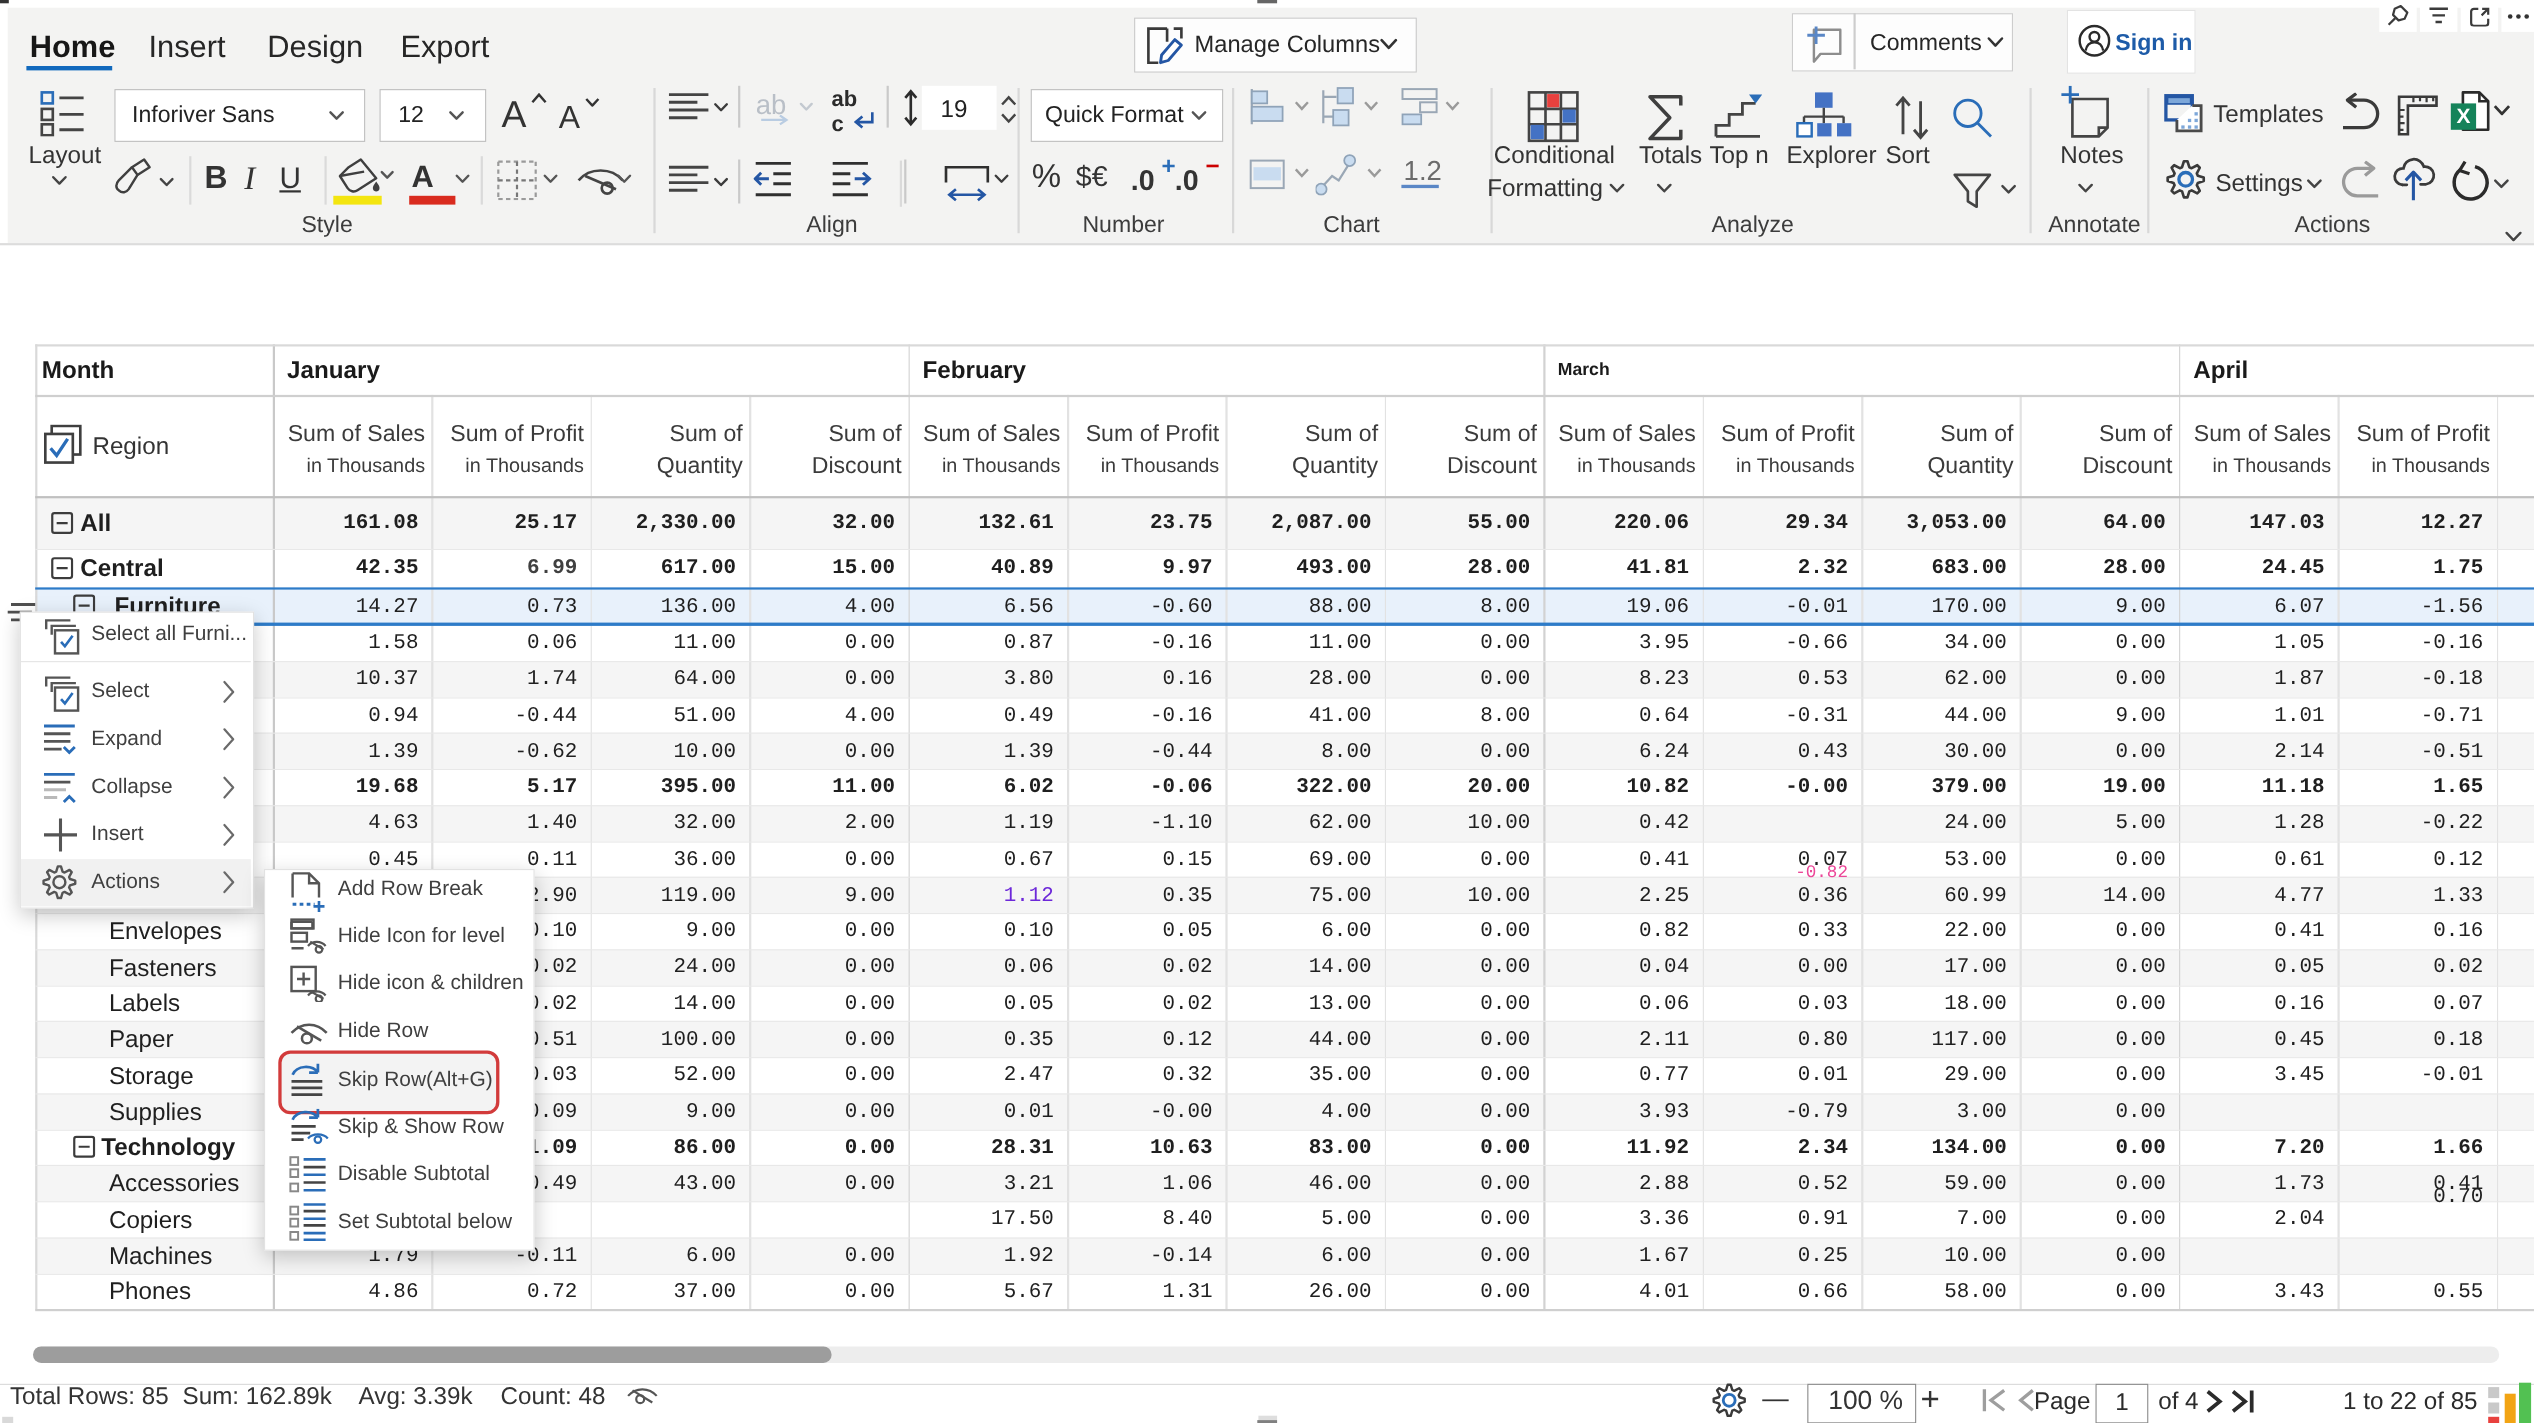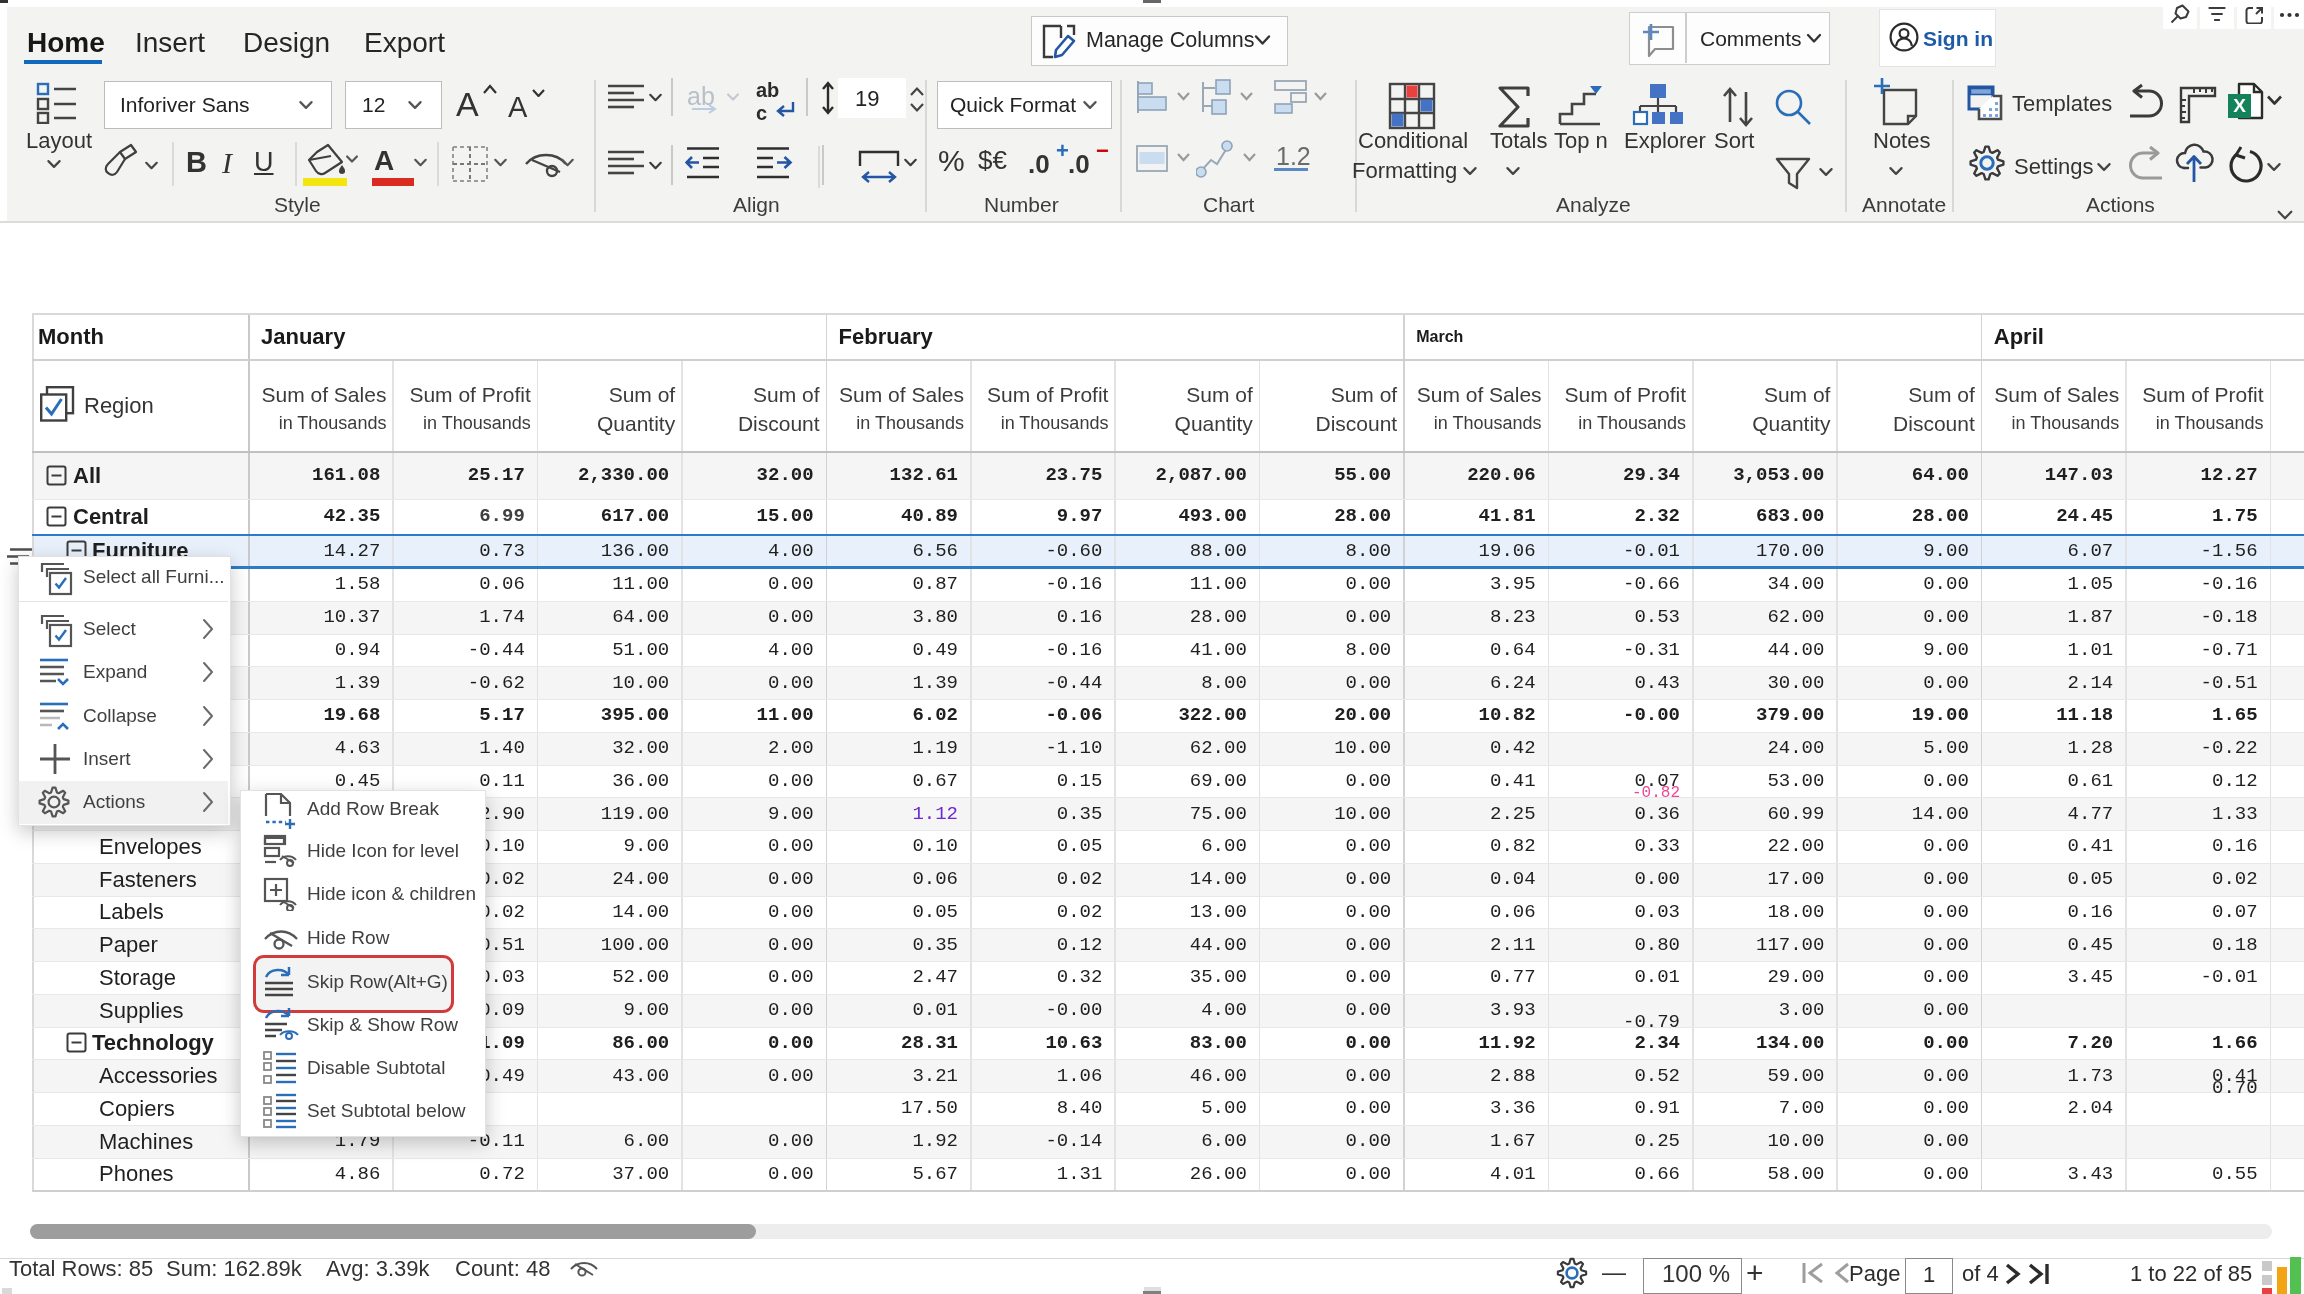--- a/index.html
+++ b/index.html
@@ -502,7 +502,7 @@
       <rect x="1.5" y="1.5" width="18" height="18" rx="2" stroke="#3c3c3c" stroke-width="2"></rect>
       <path d="M5.5 10.5 H15.5" stroke="#3c3c3c" stroke-width="2"></path>
     </svg>
-<div style="position:absolute;left:92px;top:534.3px;height:33px;line-height:33px;font-size:22px;font-family:'Liberation Sans',sans-serif;color:#1f1f1f;white-space:nowrap;font-weight:bold;text-align:right;">Furniture</div>
+<div style="position:absolute;left:104px;top:534.3px;height:33px;line-height:33px;font-size:22px;font-family:'Liberation Sans',sans-serif;color:#1f1f1f;white-space:nowrap;font-weight:bold;text-align:right;">Furniture</div>
 <div style="position:absolute;right:1923.6px;top:536.8px;height:28px;line-height:28px;font-size:19px;font-family:'Liberation Mono',monospace;color:#1f1f1f;white-space:nowrap;">14.27</div>
 <div style="position:absolute;right:1779.2px;top:536.8px;height:28px;line-height:28px;font-size:19px;font-family:'Liberation Mono',monospace;color:#1f1f1f;white-space:nowrap;">0.73</div>
 <div style="position:absolute;right:1634.8px;top:536.8px;height:28px;line-height:28px;font-size:19px;font-family:'Liberation Mono',monospace;color:#1f1f1f;white-space:nowrap;">136.00</div>

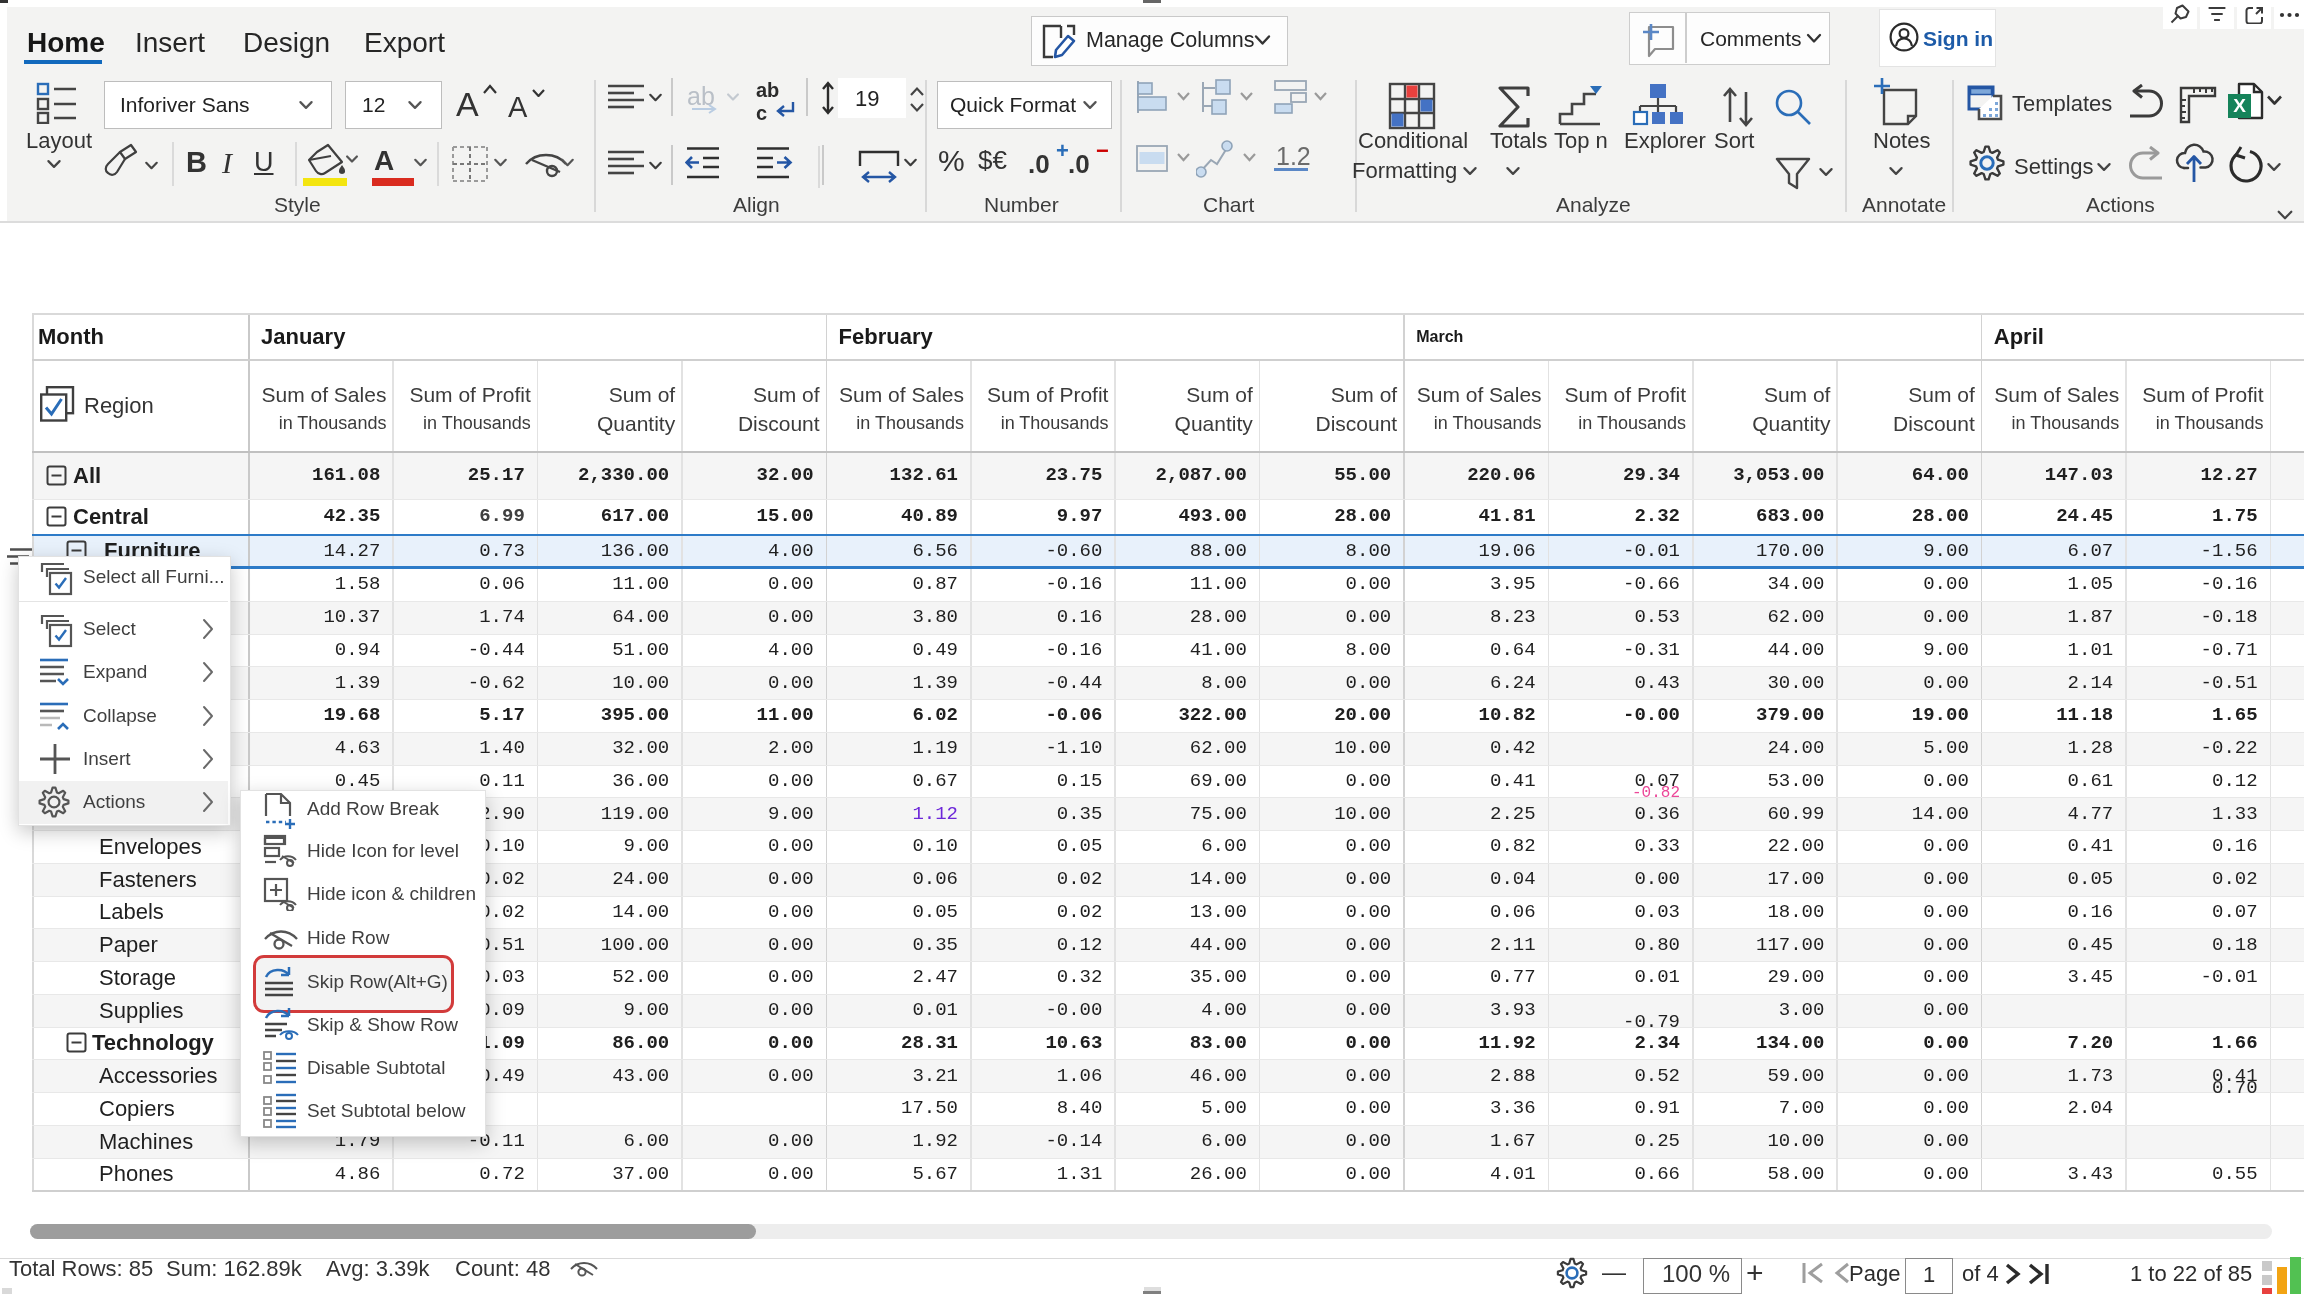--- a/index.html
+++ b/index.html
@@ -726,7 +726,7 @@
 <div style="position:absolute;right:1057.2px;top:996.1px;height:28px;line-height:28px;font-size:19px;font-family:'Liberation Mono',monospace;color:#1f1f1f;white-space:nowrap;">4.00</div>
 <div style="position:absolute;right:912.8px;top:996.1px;height:28px;line-height:28px;font-size:19px;font-family:'Liberation Mono',monospace;color:#1f1f1f;white-space:nowrap;">0.00</div>
 <div style="position:absolute;right:768.4px;top:996.1px;height:28px;line-height:28px;font-size:19px;font-family:'Liberation Mono',monospace;color:#1f1f1f;white-space:nowrap;">3.93</div>
-<div style="position:absolute;right:624.0px;top:996.1px;height:28px;line-height:28px;font-size:19px;font-family:'Liberation Mono',monospace;color:#1f1f1f;white-space:nowrap;margin-top:12px;">-0.79</div>
+<div style="position:absolute;right:624.0px;top:996.1px;height:28px;line-height:28px;font-size:19px;font-family:'Liberation Mono',monospace;color:#1f1f1f;white-space:nowrap;">-0.79</div>
 <div style="position:absolute;right:479.6px;top:996.1px;height:28px;line-height:28px;font-size:19px;font-family:'Liberation Mono',monospace;color:#1f1f1f;white-space:nowrap;">3.00</div>
 <div style="position:absolute;right:335.2px;top:996.1px;height:28px;line-height:28px;font-size:19px;font-family:'Liberation Mono',monospace;color:#1f1f1f;white-space:nowrap;">0.00</div>
 <svg style="position:absolute;left:66px;top:1032.4px" width="21" height="21" viewBox="0 0 21 21" fill="none">

